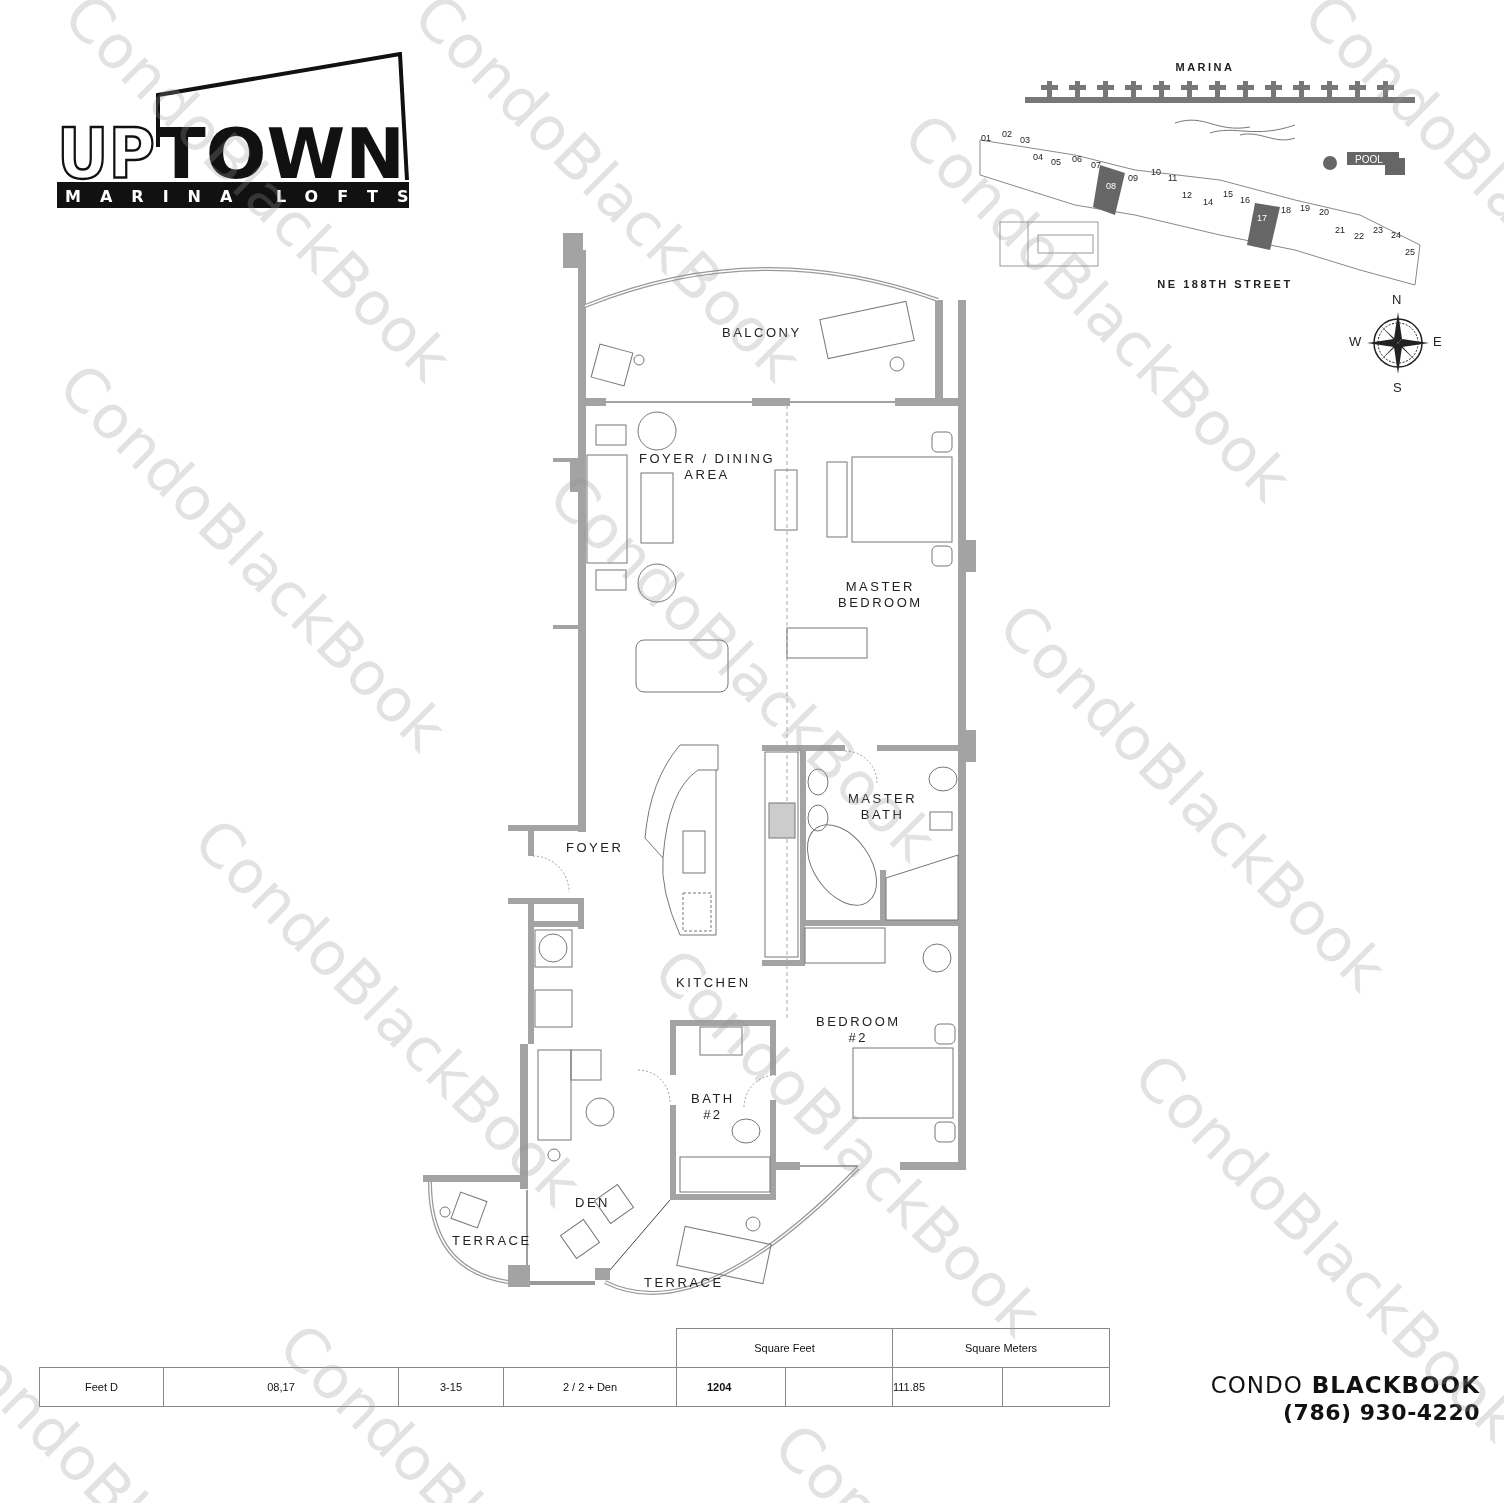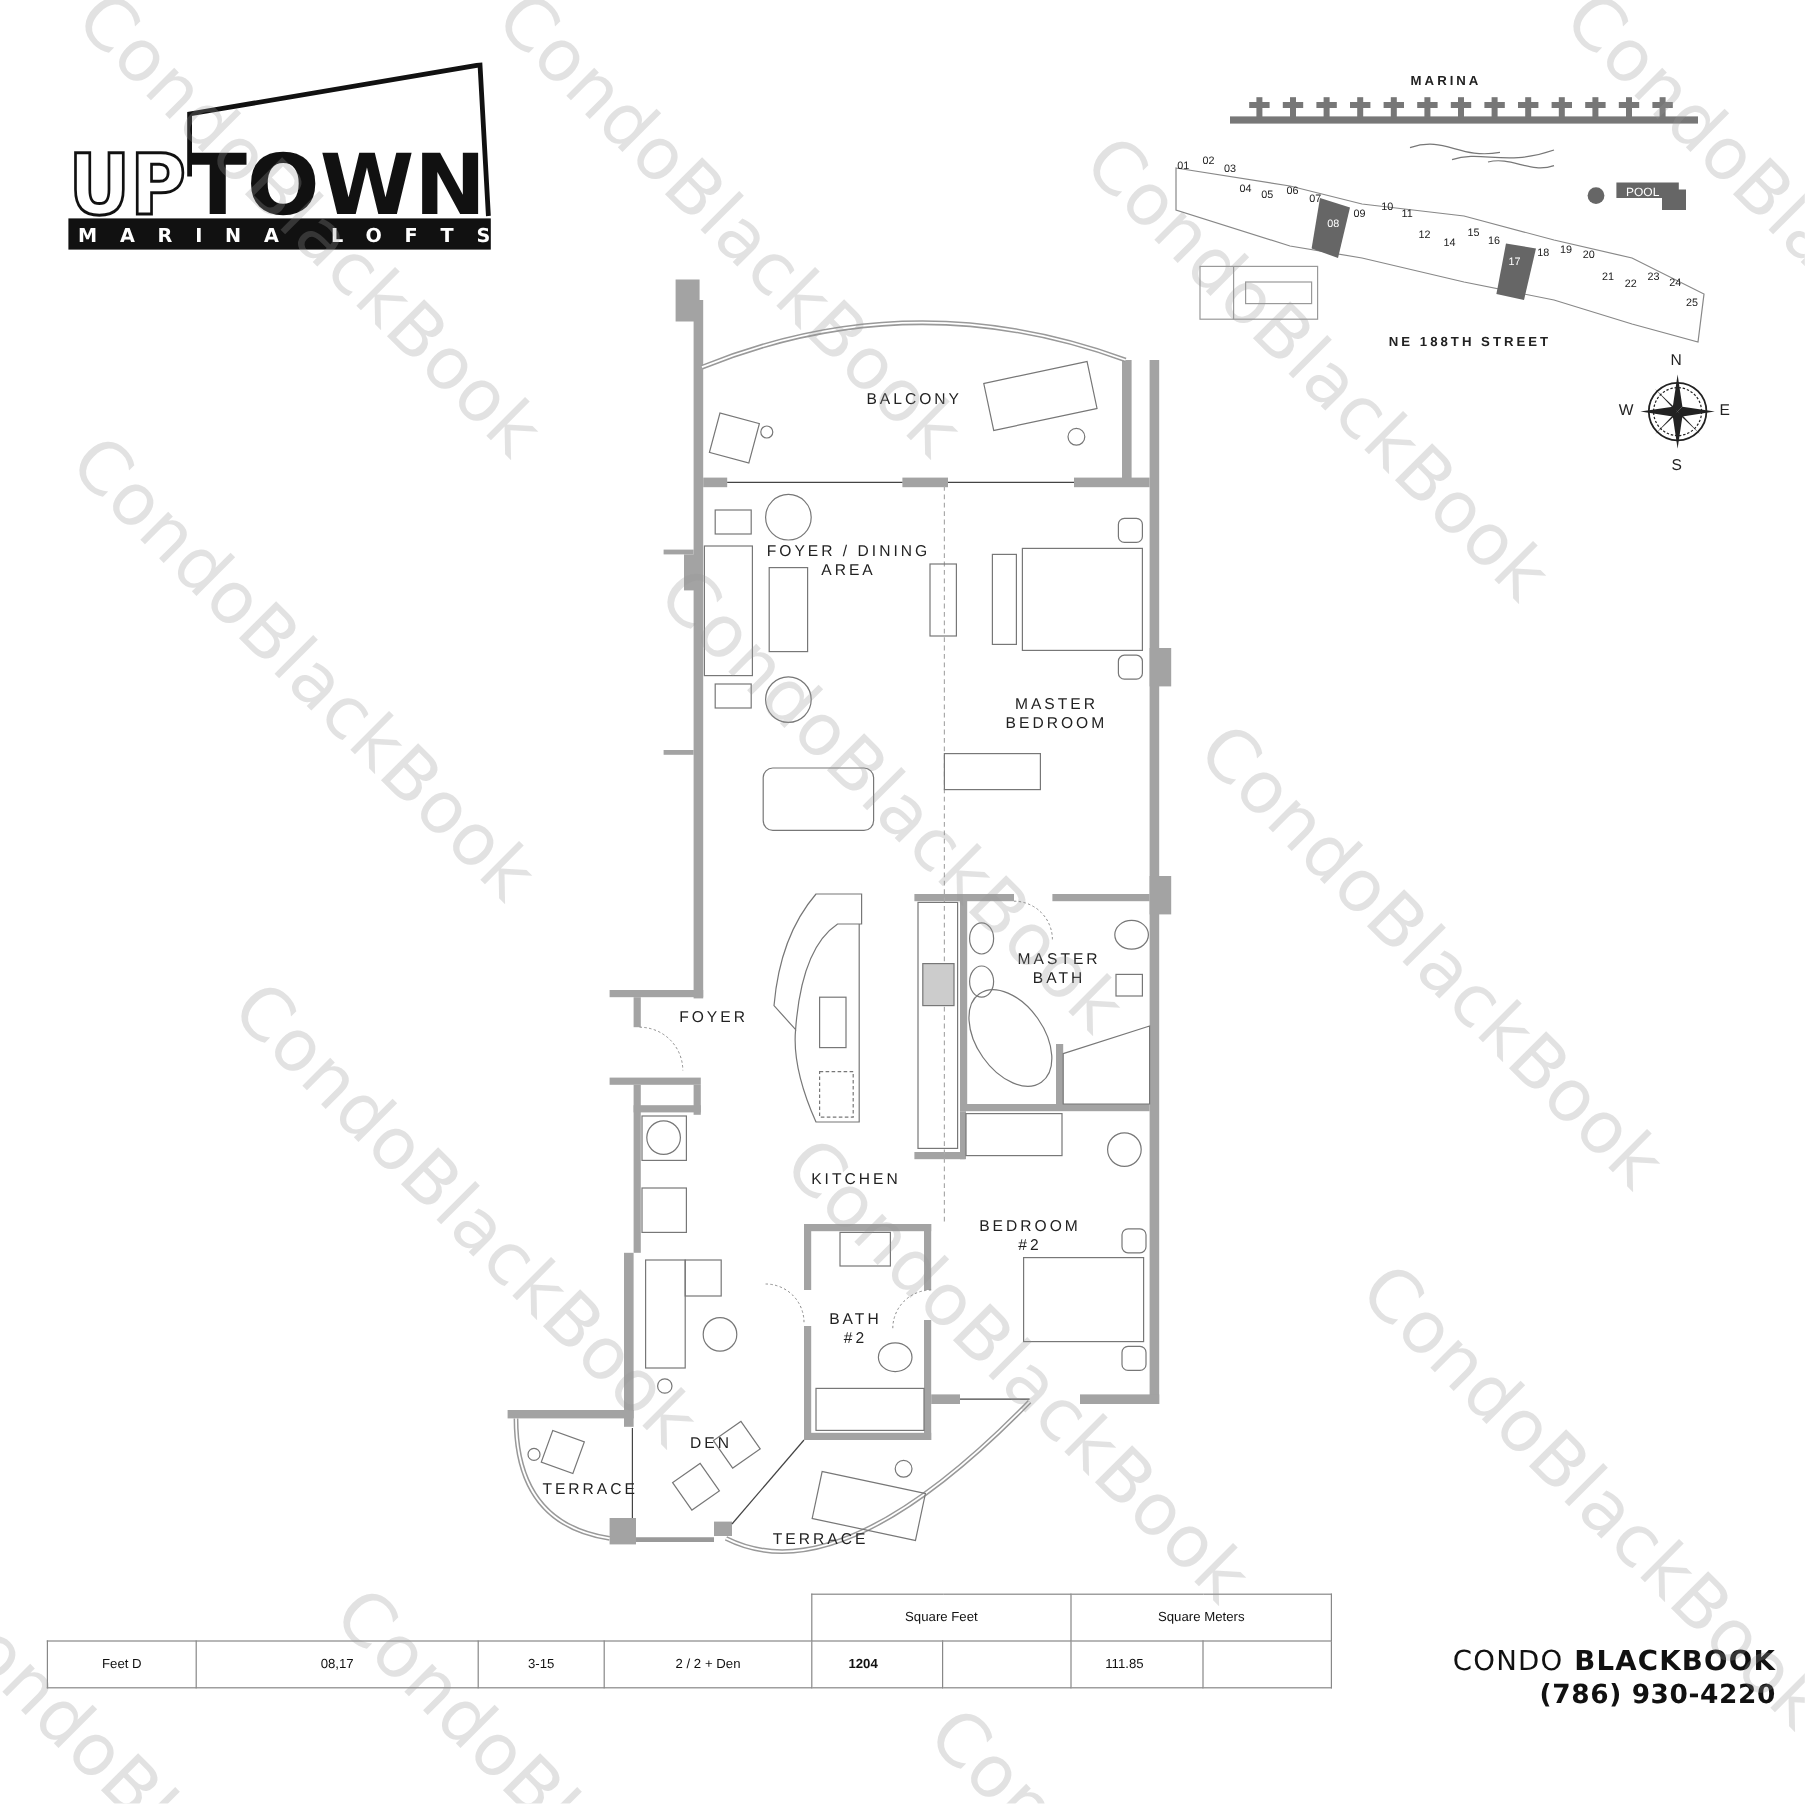--- a/index.html
+++ b/index.html
@@ -326,7 +326,7 @@
     <td>2 / 2 + Den</td>
     <td style="text-align:left;padding-left:30px;font-weight:bold;">1204</td>
     <td></td>
-    <td style="text-align:left;padding-left:28px;">111.85</td>
+    <td style="text-align:left;">111.85</td>
     <td></td>
   </tr>
 </tbody>

